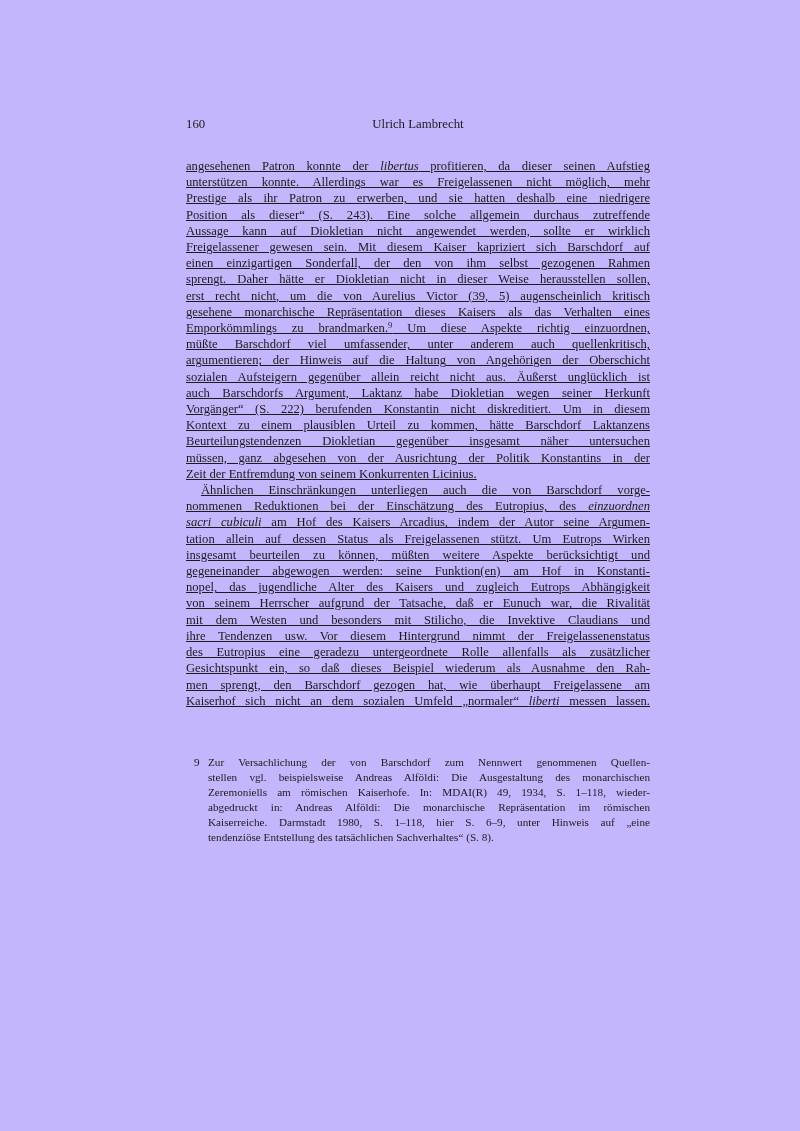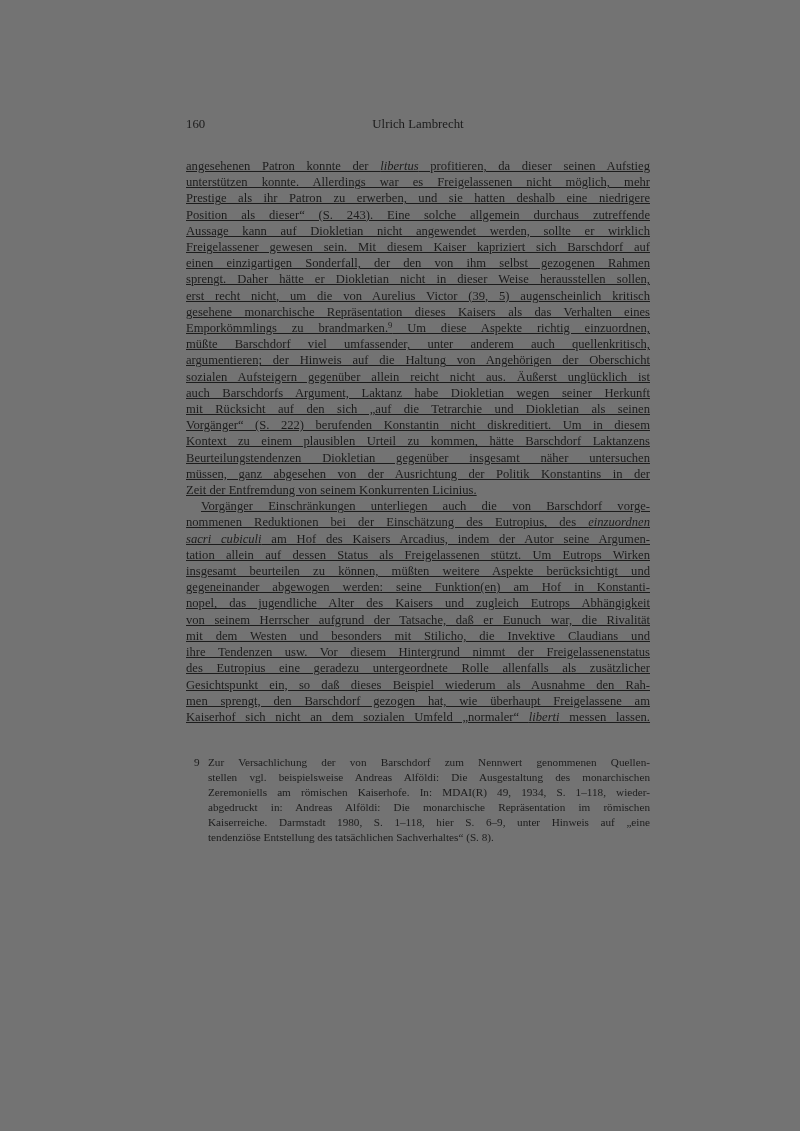--- a/index.html
+++ b/index.html
@@ -60,7 +60,7 @@
 </head>
 <body>
 
-<div class="page" style="color: rgb(28, 28, 28); background: #737373;">
+<div class="page" style="color: rgb(28, 28, 28); background: #c4b5fd;">
   <div class="header">
     <span class="pagenum">160</span>
     <span class="runtitle">Ulrich Lambrecht</span>

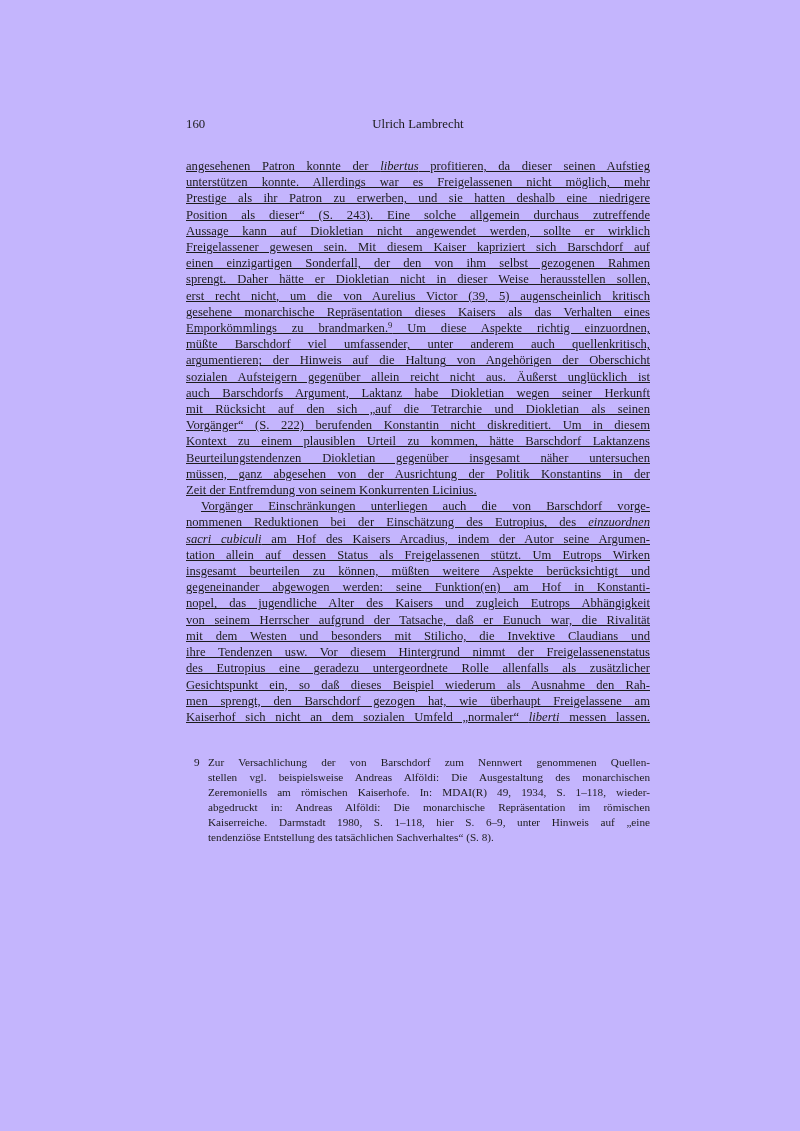--- a/index.html
+++ b/index.html
@@ -82,7 +82,6 @@
         <div class="line"><span>argumentieren; der Hinweis auf die Haltung von Angehörigen der Oberschicht</span></div>
         <div class="line"><span>sozialen Aufsteigern gegenüber allein reicht nicht aus. Äußerst unglücklich ist</span></div>
         <div class="line"><span>auch Barschdorfs Argument, Laktanz habe Diokletian wegen seiner Herkunft</span></div>
-        <div class="line"><span>mit Rücksicht auf den sich „auf die Tetrarchie und Diokletian als seinen</span></div>
         <div class="line"><span>Vorgänger“ (S. 222) berufenden Konstantin nicht diskreditiert. Um in diesem</span></div>
         <div class="line"><span>Kontext zu einem plausiblen Urteil zu kommen, hätte Barschdorf Laktanzens</span></div>
         <div class="line"><span>Beurteilungstendenzen Diokletian gegenüber insgesamt näher untersuchen</span></div>

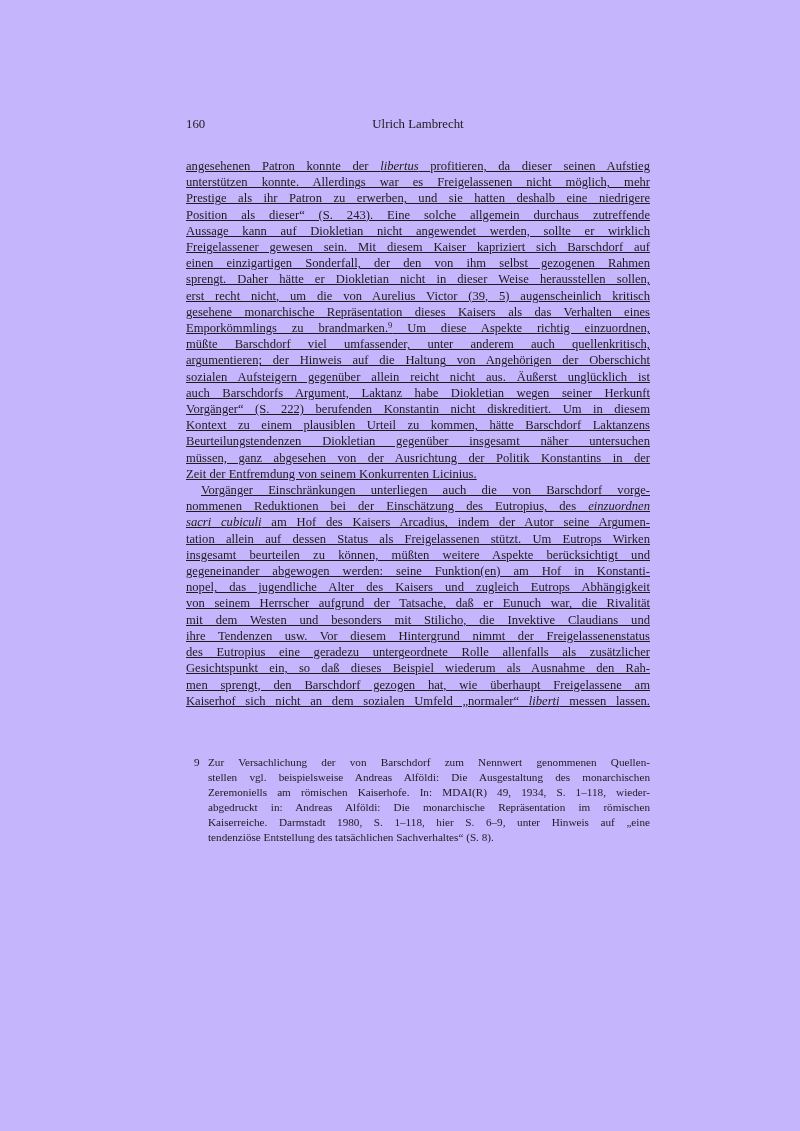--- a/index.html
+++ b/index.html
@@ -89,7 +89,7 @@
         <div class="line endpara"><span>Zeit der Entfremdung von seinem Konkurrenten Licinius.</span></div>
       </div>
       <div class="para indent">
-        <div class="line"><span>Vorgänger Einschränkungen unterliegen auch die von Barschdorf vorge-</span></div>
+        <div class="line"><span>Ähnlichen Einschränkungen unterliegen auch die von Barschdorf vorge-</span></div>
         <div class="line"><span>nommenen Reduktionen bei der Einschätzung des Eutropius, des </span><em>einzuordnen</em></div>
         <div class="line"><em>sacri cubiculi</em><span> am Hof des Kaisers Arcadius, indem der Autor seine Argumen-</span></div>
         <div class="line"><span>tation allein auf dessen Status als Freigelassenen stützt. Um Eutrops Wirken</span></div>

